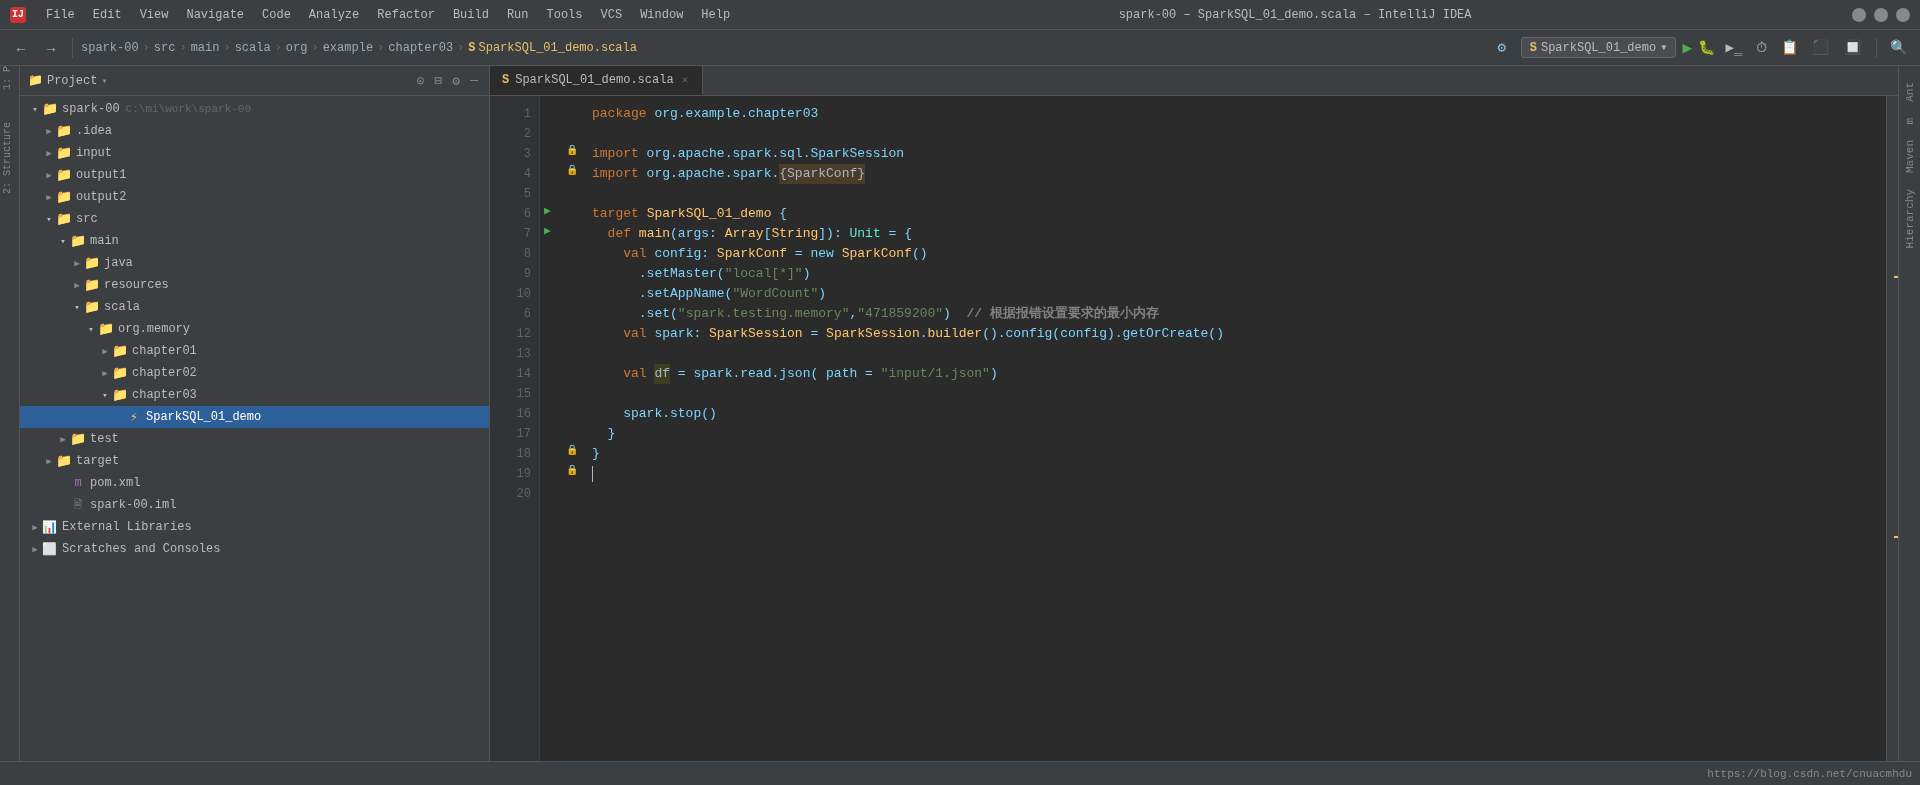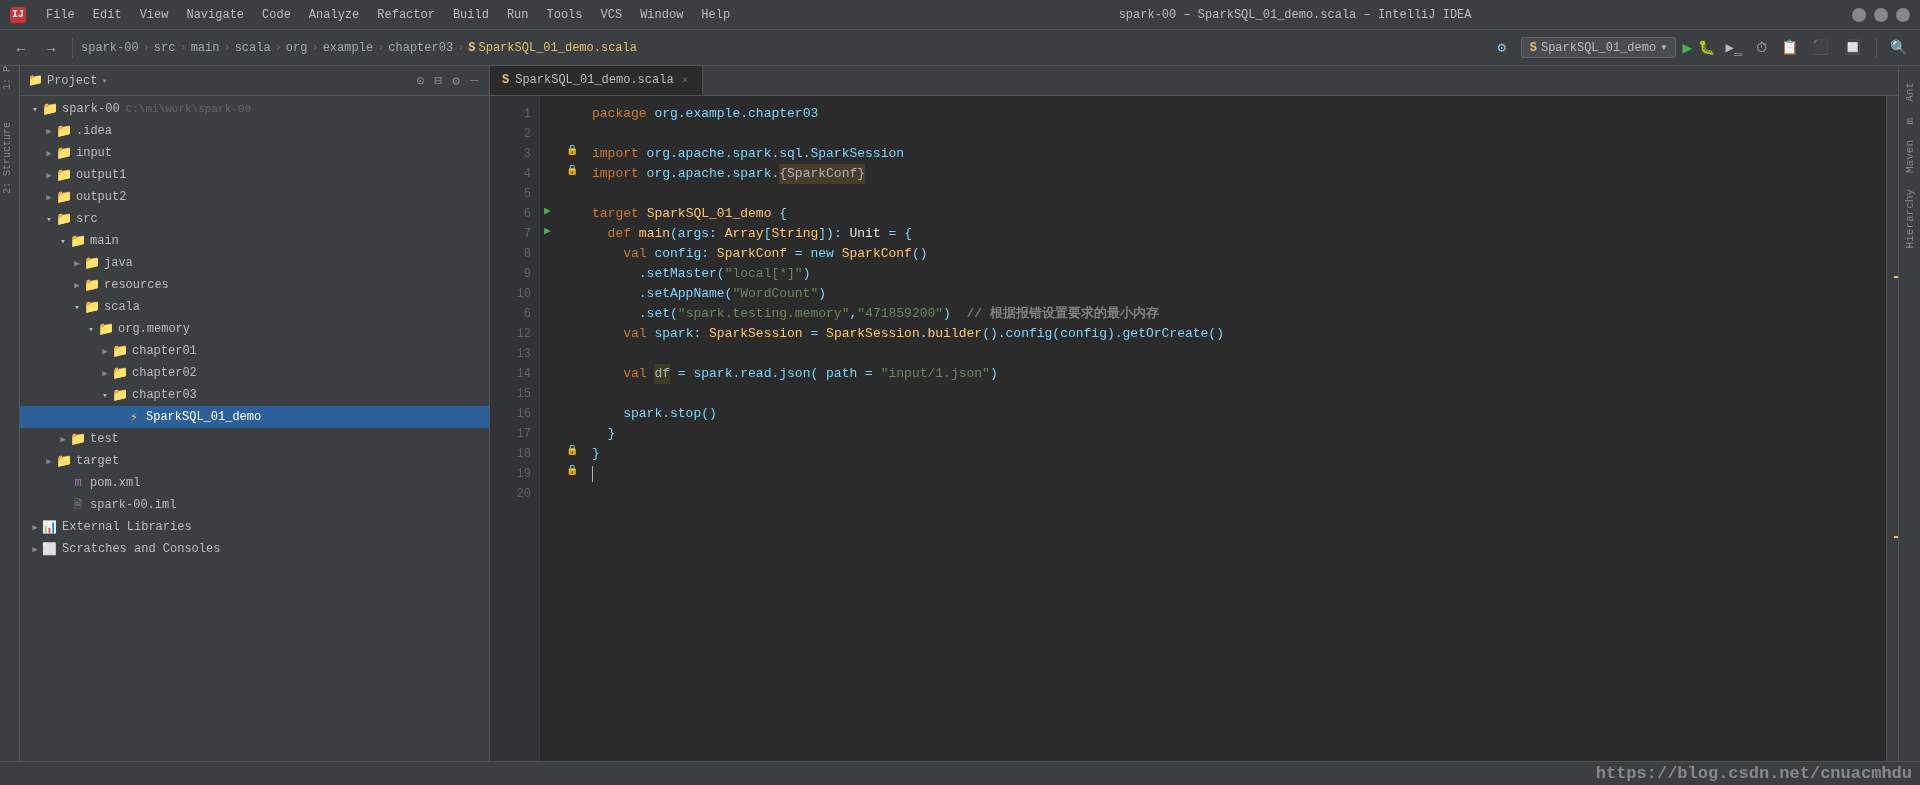--- a/index.html
+++ b/index.html
@@ -376,7 +376,7 @@
     .kw-package { color: #cc7832; }
     .kw-import { color: #cc7832; }
     .kw-object { color: #cc7832; }
-    .kw-unit { color: #e5e5e5; }
+    .kw-unit { color: #5eead4; }
     .plain { color: #7dd3fc; }
 
     

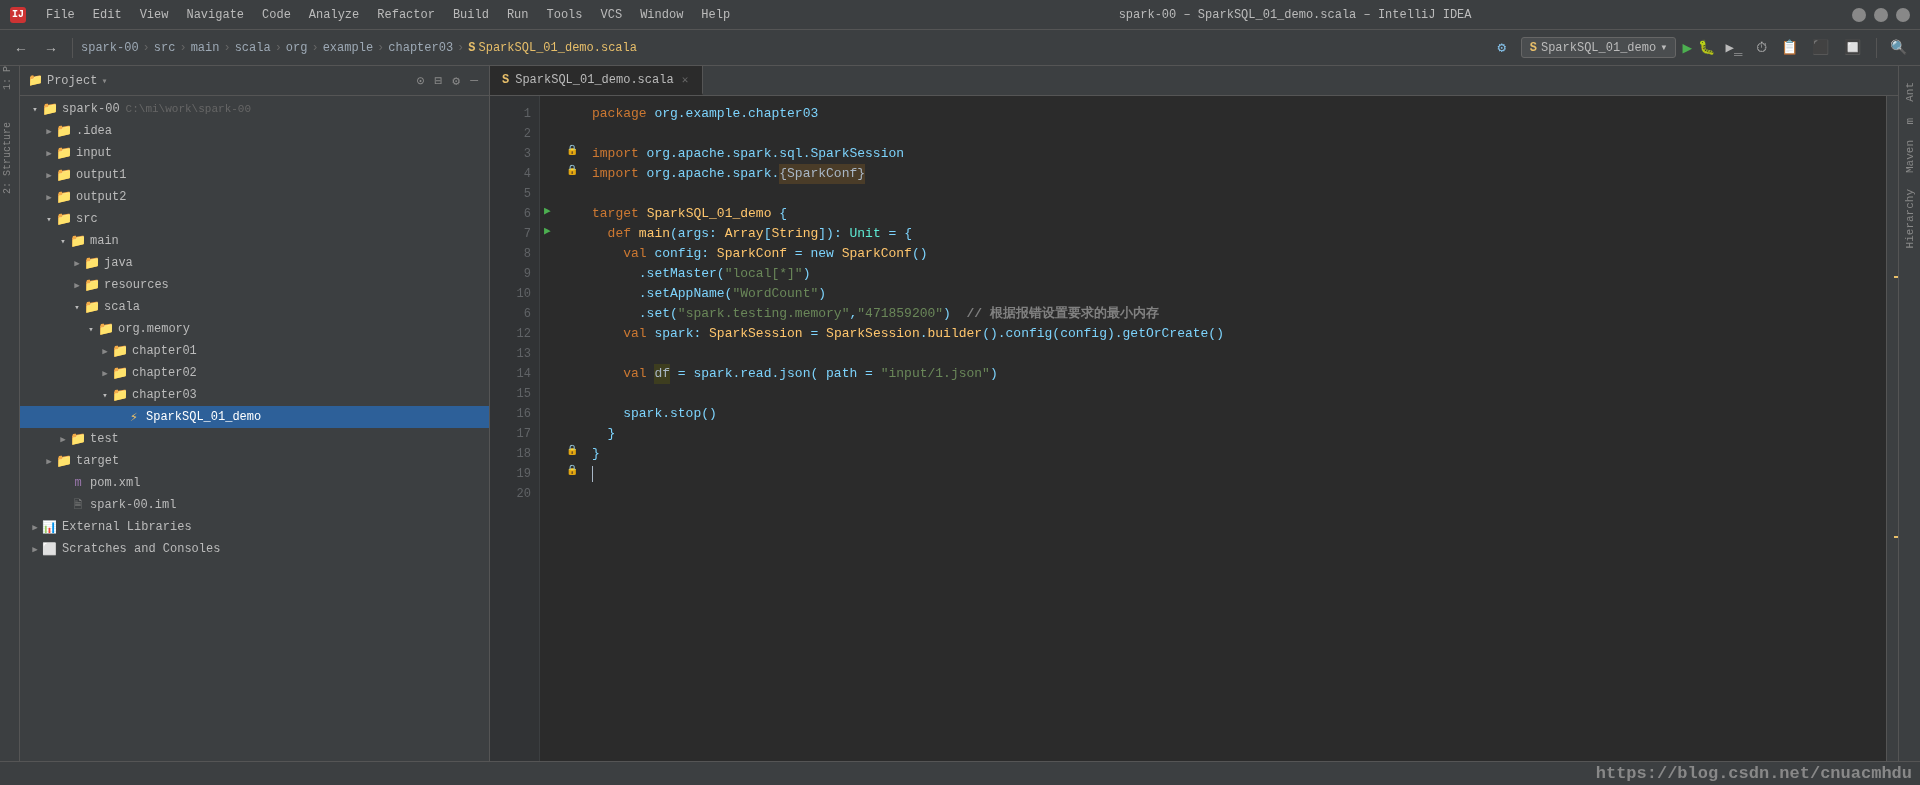--- a/index.html
+++ b/index.html
@@ -398,9 +398,8 @@
       color: #888;
     }
     #status-bar-right {
-      font-size: 17px;
+      font-size: 11px;
       color: #888;
-      font-weight: bold;
     }
 
     

